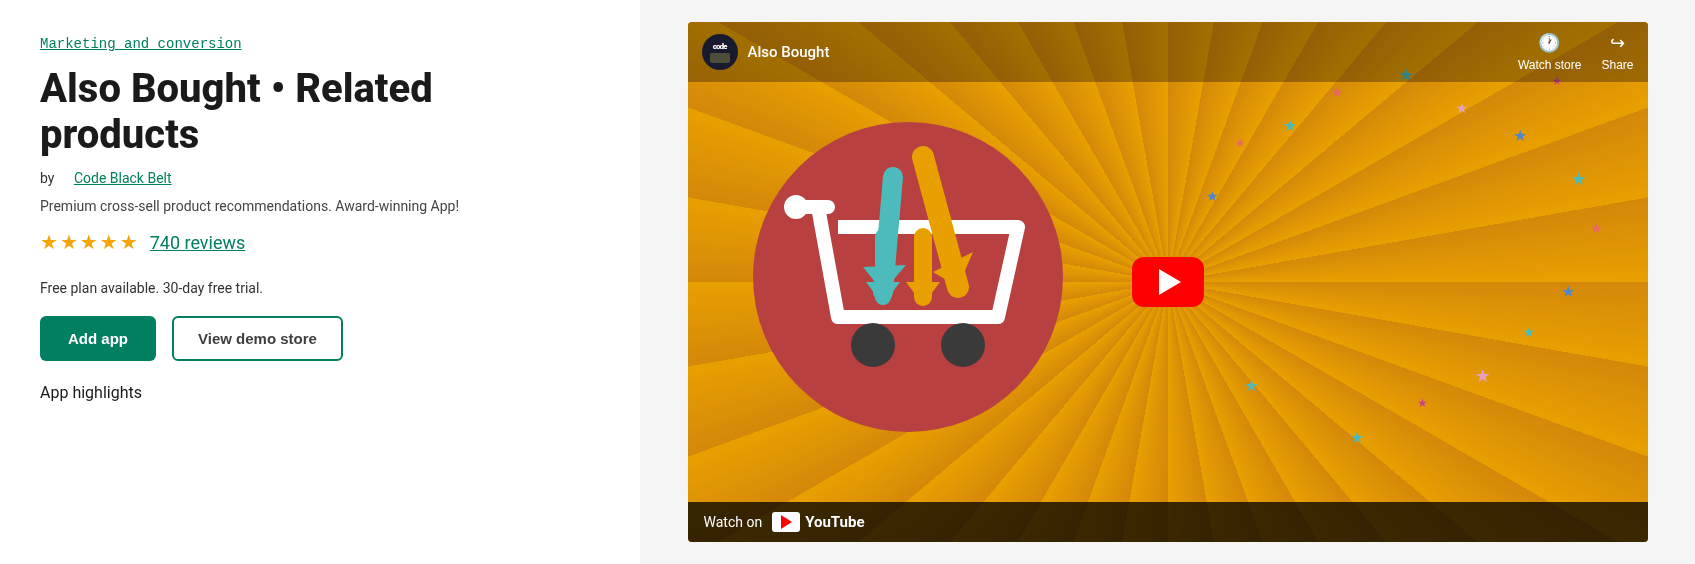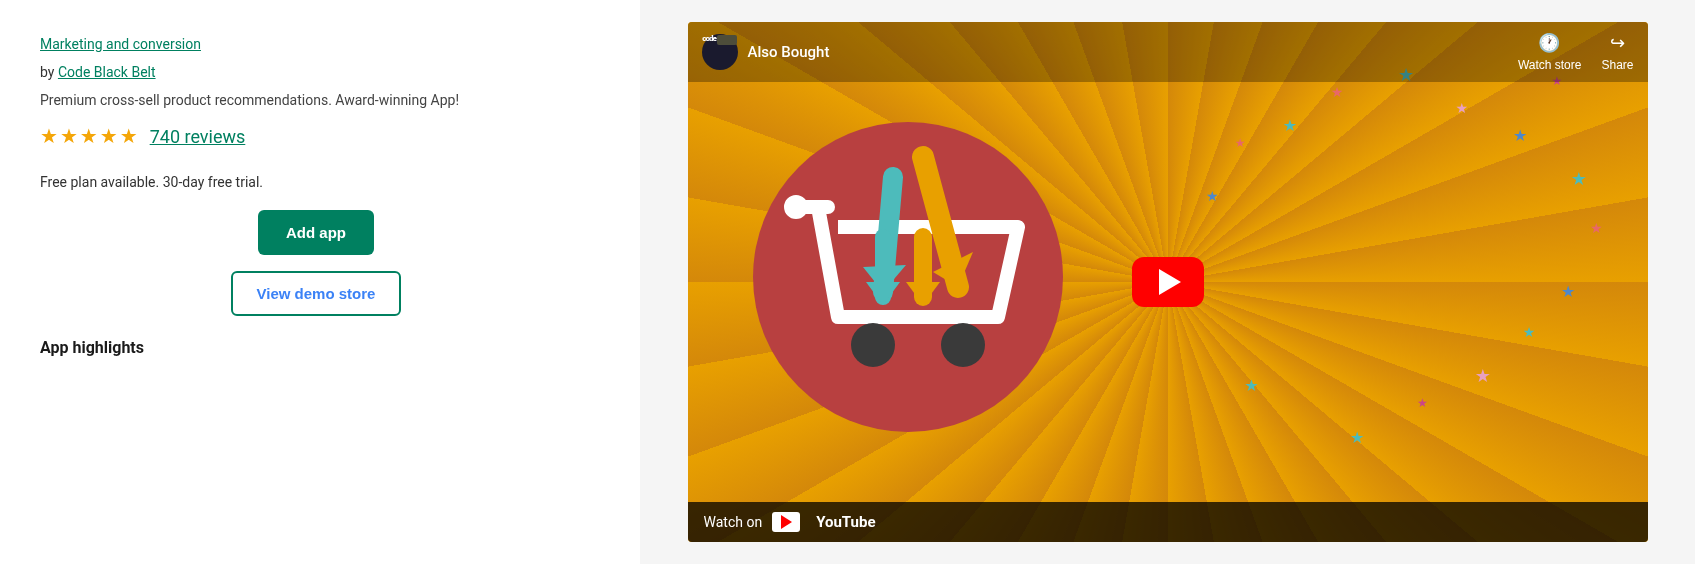--- a/index.html
+++ b/index.html
@@ -26,6 +26,7 @@
       text-decoration: underline;
       font-size: 14px;
       cursor: pointer;
+      font-family: Liberation Mono, monospace;
     }
 
     .app-title {

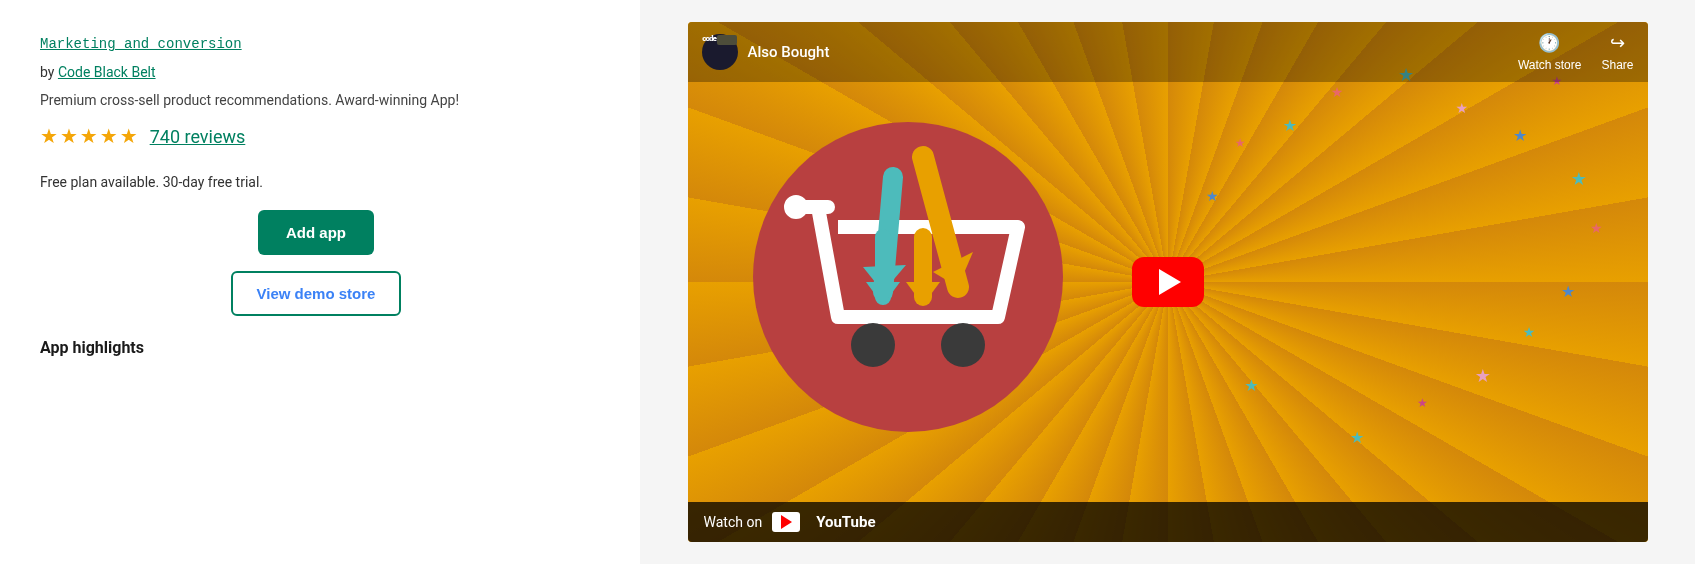--- a/index.html
+++ b/index.html
@@ -212,12 +212,12 @@
       background: #1a1a2e;
       border-radius: 50%;
       display: flex;
-      align-items: flex-start;
+      align-items: center;
       justify-content: center;
       color: #fff;
       font-size: 9px;
       font-weight: 700;
-      flex-direction: row;
+      flex-direction: column;
       gap: 1px;
     }
 

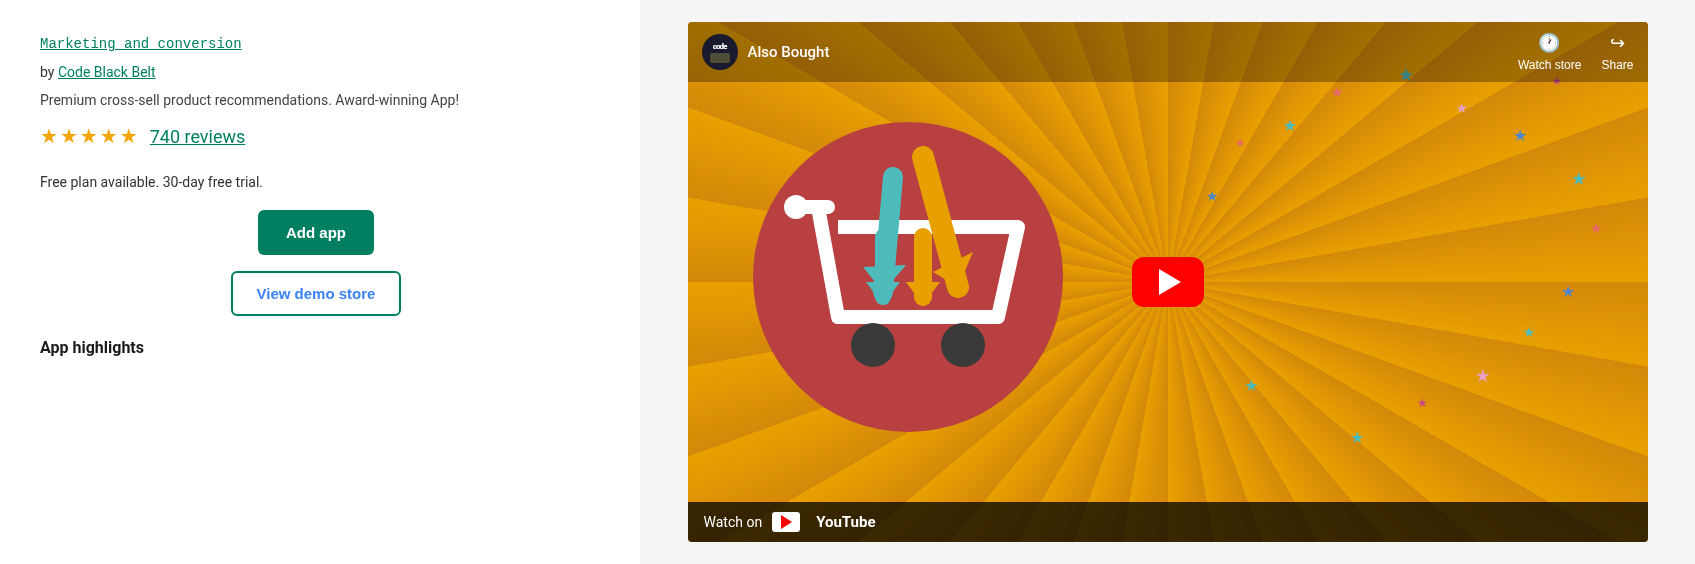--- a/index.html
+++ b/index.html
@@ -354,6 +354,7 @@
 
   <a class="breadcrumb-link" href="#">Marketing and conversion</a>
 
+  <h1 class="app-title">Also Bought • Related products</h1>
 
   <p class="author-line">
     <span>by</span>

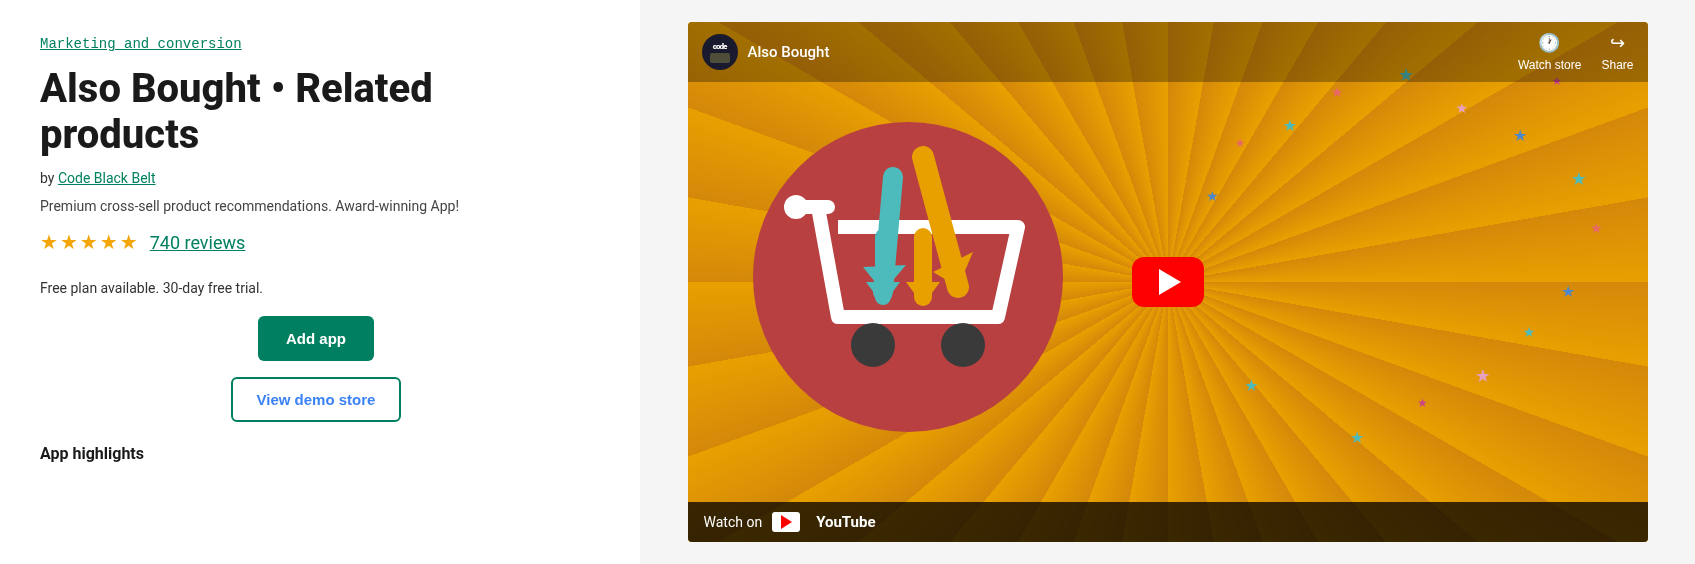--- a/index.html
+++ b/index.html
@@ -358,7 +358,7 @@
 
   <p class="author-line">
     <span>by</span>
-    <a class="author-link" href="#" style="margin-left:0;">Code Black Belt</a>
+    <a class="author-link" href="#" style="margin-left:16px;">Code Black Belt</a>
   </p>
 
   <p class="description">Premium cross-sell product recommendations. Award-winning App!</p>

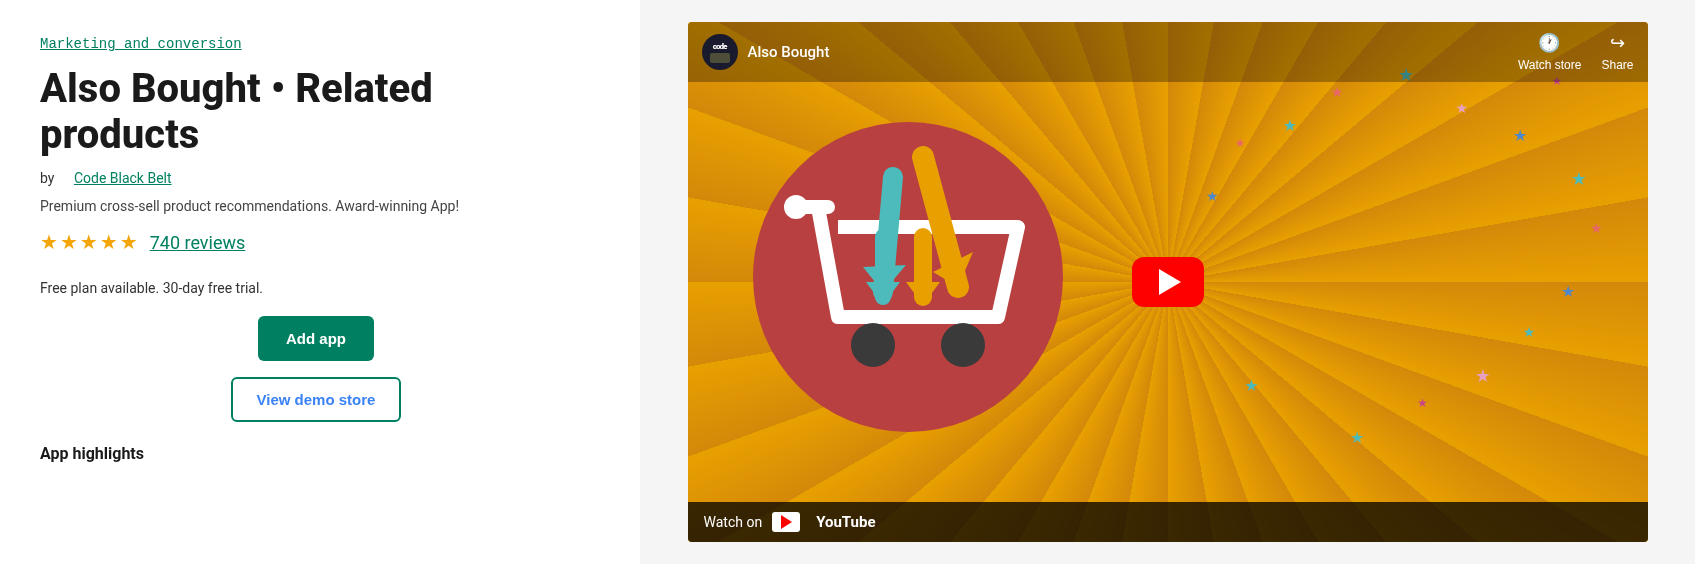--- a/index.html
+++ b/index.html
@@ -85,8 +85,7 @@
       display: flex;
       gap: 16px;
       margin-top: 10px;
-      align-items: center;
-      flex-direction: column;
+      align-items: flex-start;
     }
 
     .btn-add-app {

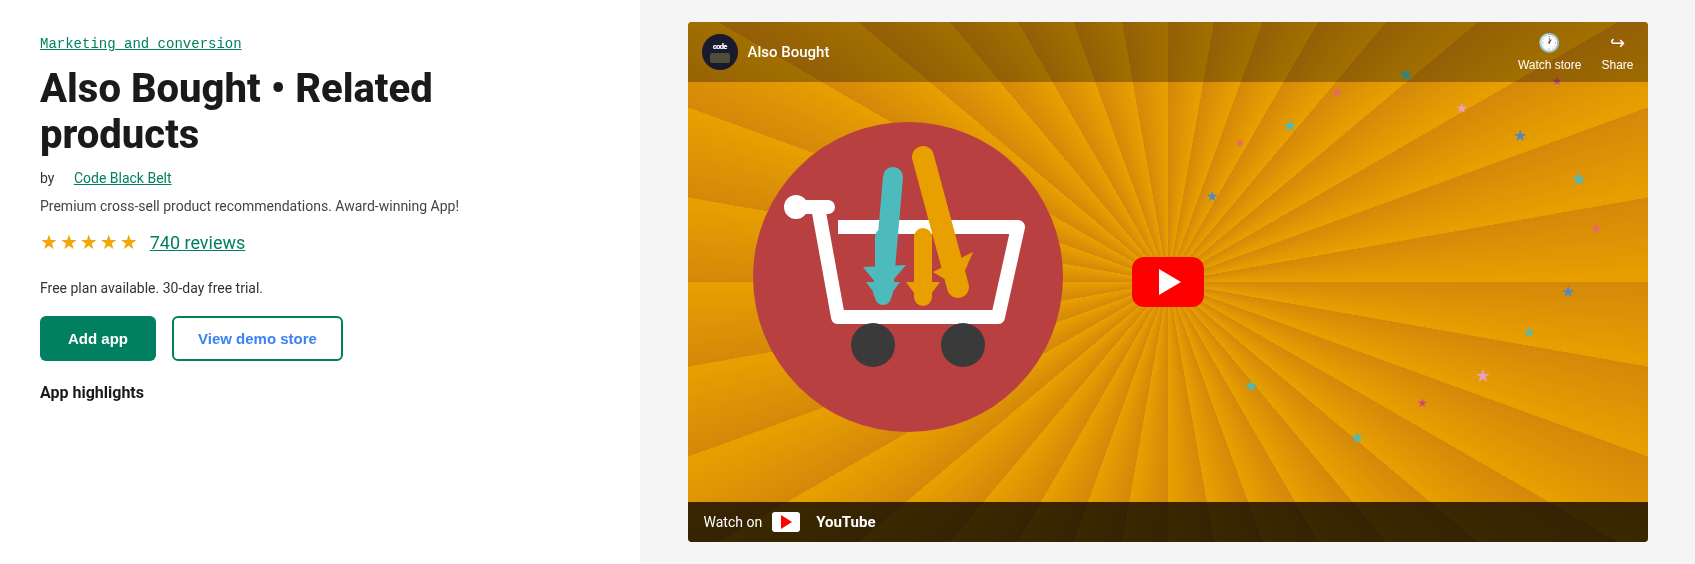--- a/index.html
+++ b/index.html
@@ -101,7 +101,7 @@
 
     .btn-demo {
       background: #fff;
-      color: #3b82f6;
+      color: #404040;
       border: 2px solid #008060;
       border-radius: 6px;
       padding: 12px 24px;

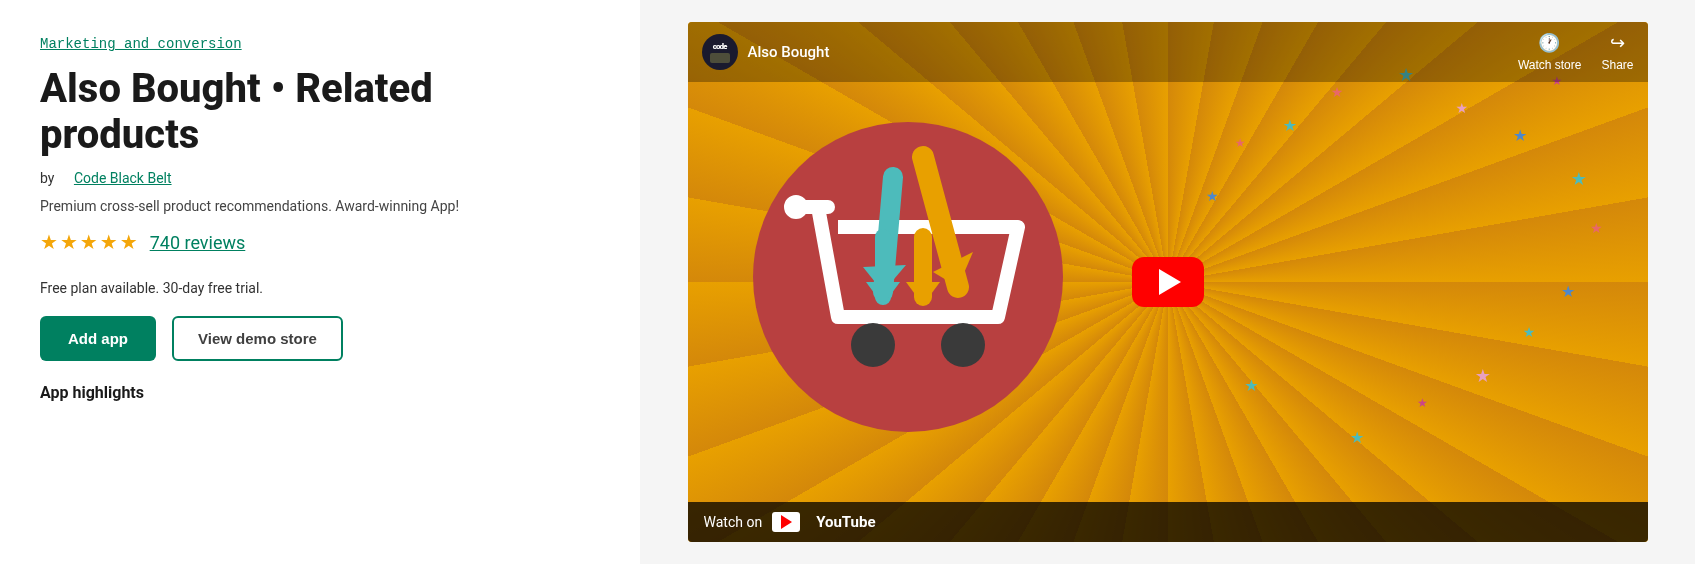--- a/index.html
+++ b/index.html
@@ -112,7 +112,7 @@
 
     .app-highlights-title {
       font-size: 16px;
-      font-weight: 700;
+      font-weight: 400;
       color: #1a1a1a;
       margin-top: 12px;
     }

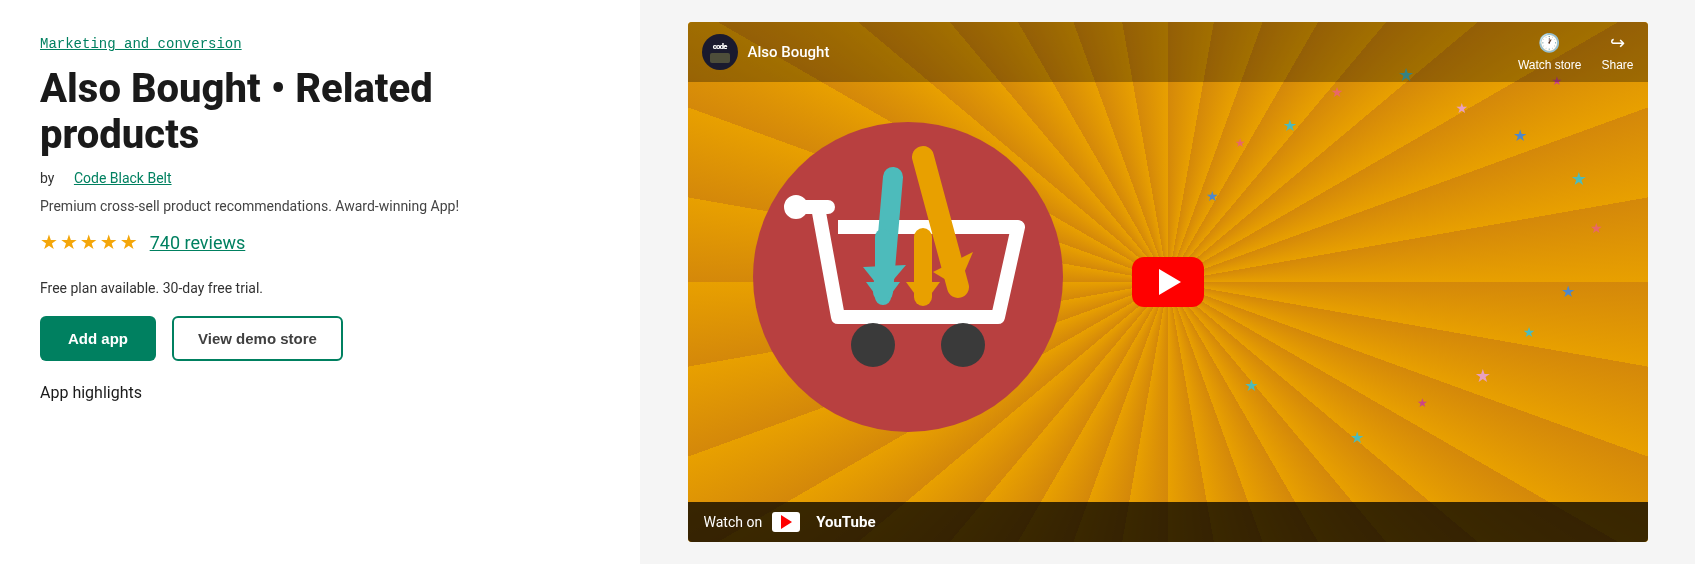--- a/index.html
+++ b/index.html
@@ -310,7 +310,7 @@
     .youtube-logo {
       display: flex;
       align-items: center;
-      gap: 16px;
+      gap: 5px;
     }
 
     .yt-icon {

